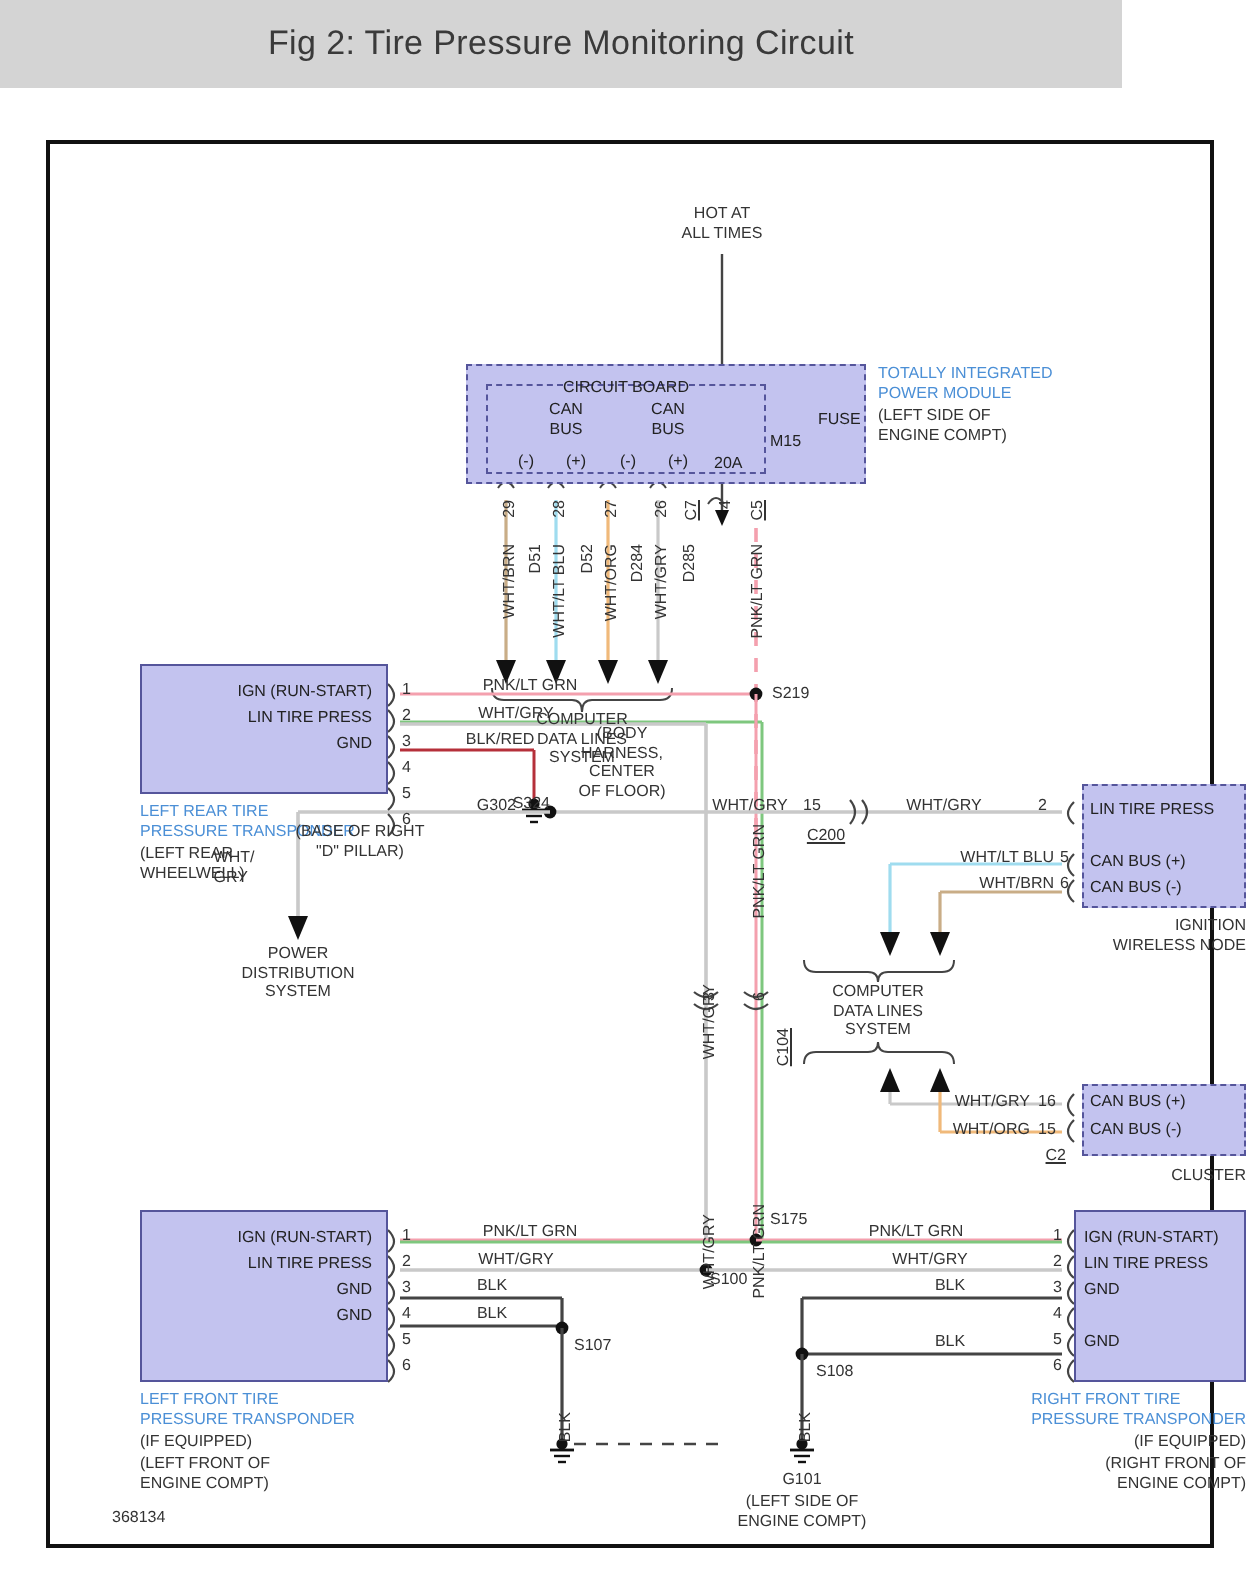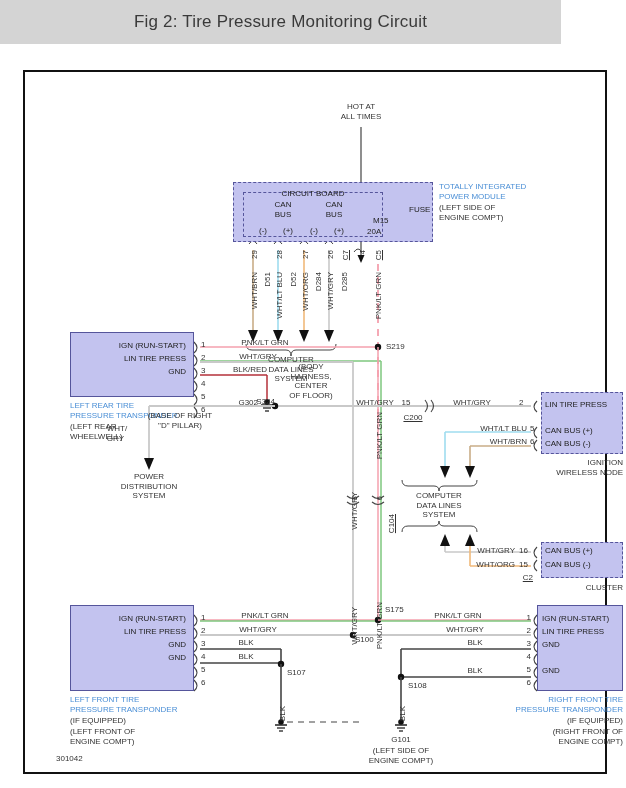--- a/index.html
+++ b/index.html
@@ -225,7 +225,7 @@
 <div class="boxtxt" style="left:276px;top:154px;width:20px;text-align:center;">(+)</div>
 
 <div class="boxtxt" style="left:314px;top:133px;padding-left:42px;">FUSE</div>
-<div class="boxtxt" style="left:320px;top:144px;">M15</div>
+<div class="boxtxt" style="left:332px;top:144px;">M15</div>
 <div class="boxtxt" style="left:314px;top:155px;">20A</div>
 
 <div class="lbl blue" style="left:386px;top:110px;">TOTALLY INTEGRATED

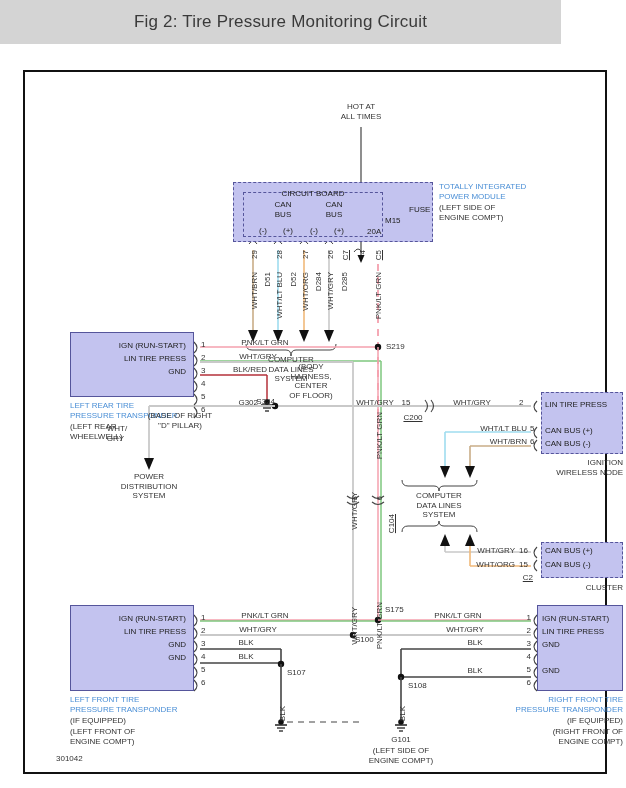--- a/index.html
+++ b/index.html
@@ -226,7 +226,7 @@
 
 <div class="boxtxt" style="left:314px;top:133px;padding-left:42px;">FUSE</div>
 <div class="boxtxt" style="left:332px;top:144px;">M15</div>
-<div class="boxtxt" style="left:314px;top:155px;">20A</div>
+<div class="boxtxt" style="left:304px;top:155px;">20A</div>
 
 <div class="lbl blue" style="left:386px;top:110px;">TOTALLY INTEGRATED
 POWER MODULE</div>

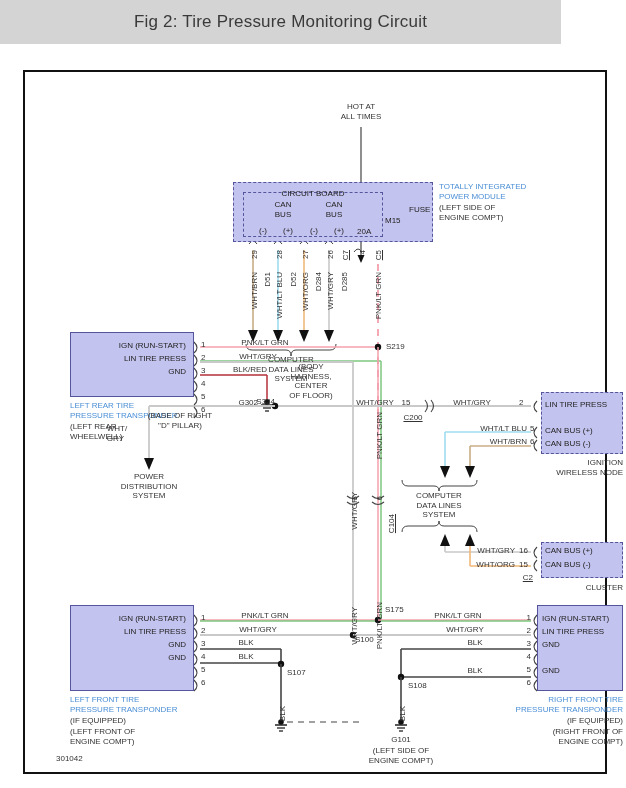--- a/index.html
+++ b/index.html
@@ -377,7 +377,7 @@
 <div class="lbl c" style="left:412px;top:553px;">WHT/GRY</div>
 <div class="lbl c" style="left:422px;top:566px;">BLK</div>
 <div class="lbl c" style="left:422px;top:594px;">BLK</div>
-<div class="lbl r blue" style="left:570px;top:623px;text-align:right;">RIGHT FRONT TIRE
+<div class="lbl r blue" style="left:570px;top:623px;text-align:left;">RIGHT FRONT TIRE
 PRESSURE TRANSPONDER</div>
 <div class="lbl r" style="left:570px;top:644px;text-align:right;">(IF EQUIPPED)</div>
 <div class="lbl r" style="left:570px;top:655px;text-align:right;">(RIGHT FRONT OF

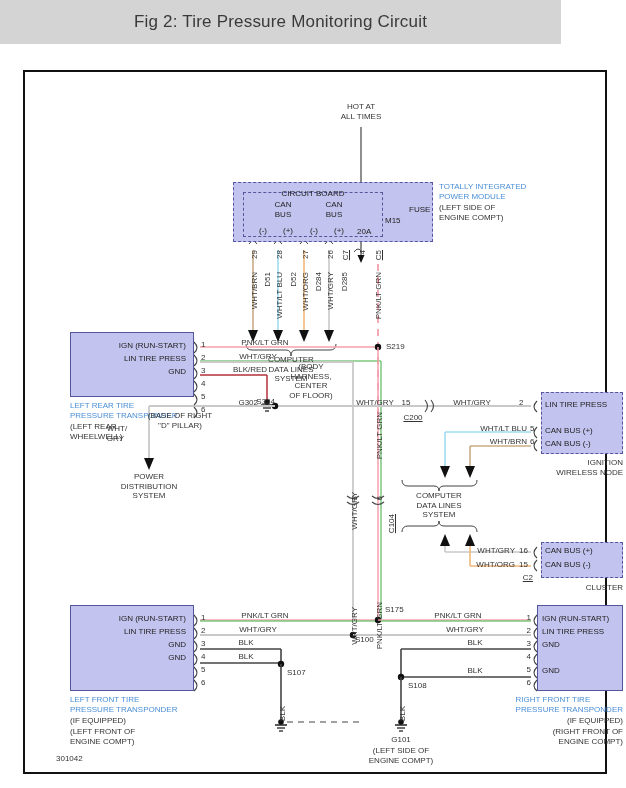--- a/index.html
+++ b/index.html
@@ -386,7 +386,7 @@
 <div class="lbl" style="left:355px;top:609px;">S108</div>
 <div class="lbl vert" style="left:345px;top:634px;transform:rotate(-90deg) translate(-100%,0);">BLK</div>
 
-<div id="idnum">301042</div>
+<div id="idnum">368134</div>
 
 </div>
 </div>

